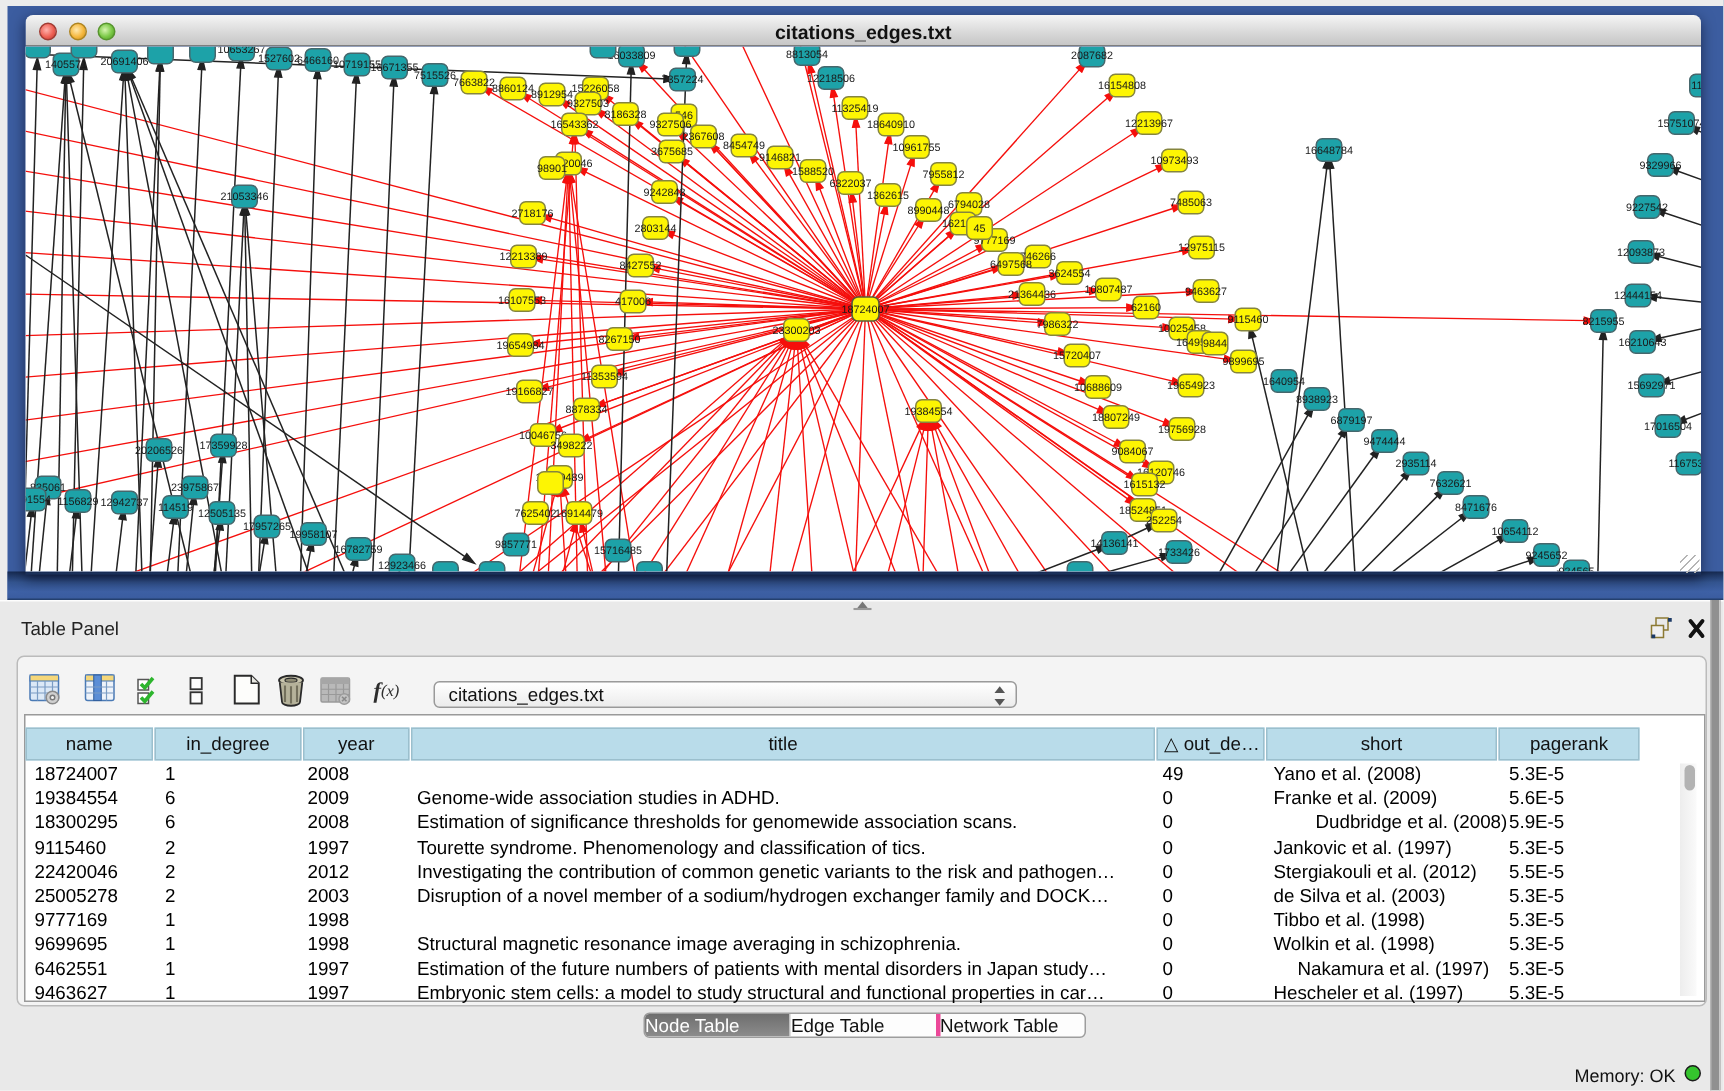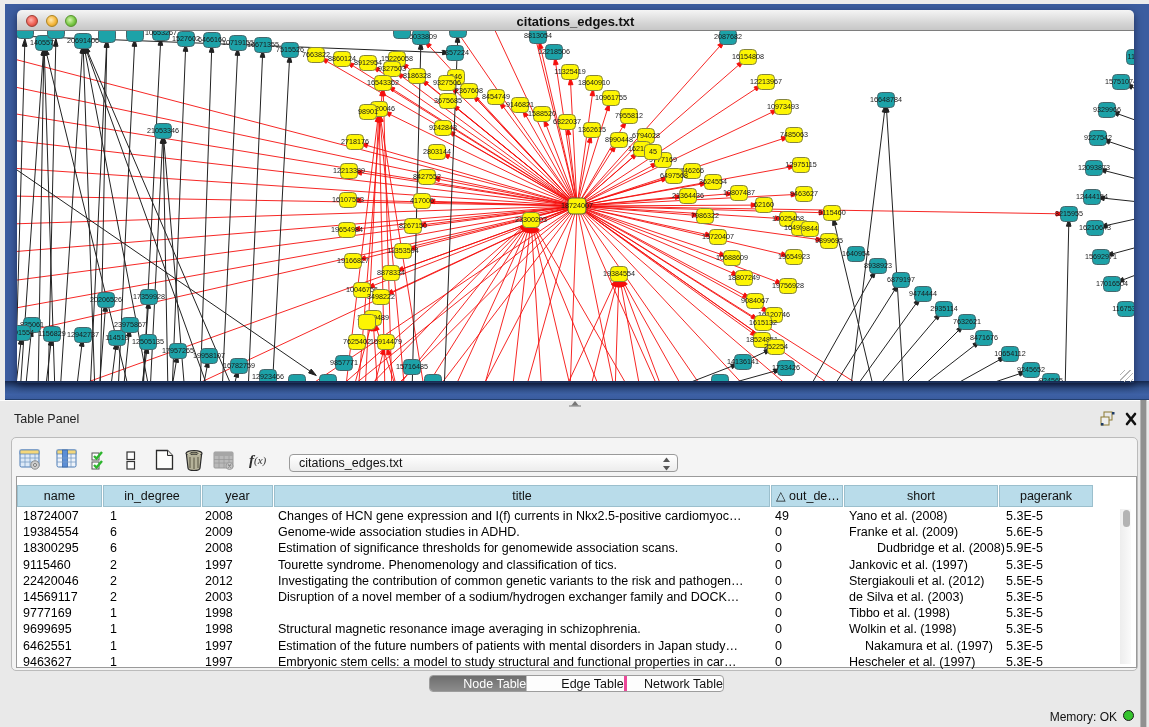--- a/index.html
+++ b/index.html
@@ -774,7 +774,6 @@
       <span style="left:6px">18724007</span>
       <span style="left:93px">1</span>
       <span style="left:188px">2008</span>
-      <span style="left:261px">Changes of HCN gene expression and I(f) currents in Nkx2.5-positive cardiomyoc…</span>
       <span style="left:758px">49</span>
       <span style="left:832px">Yano et al. (2008)</span>
       <span style="left:989px">5.3E-5</span>

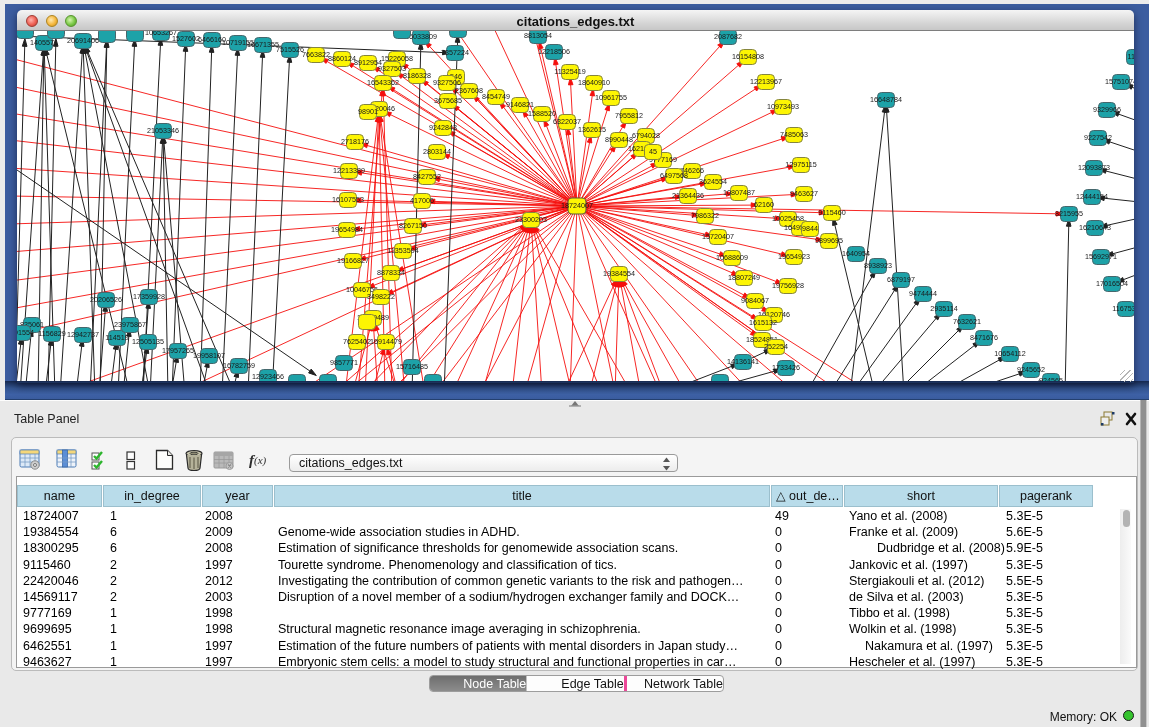--- a/index.html
+++ b/index.html
@@ -815,7 +815,7 @@
       <span style="left:989px">5.5E-5</span>
     </div>
     <div class="trow" style="top:589.0px">
-      <span style="left:6px">14569117</span>
+      <span style="left:6px">25005278</span>
       <span style="left:93px">2</span>
       <span style="left:188px">2003</span>
       <span style="left:261px">Disruption of a novel member of a sodium/hydrogen exchanger family and DOCK…</span>

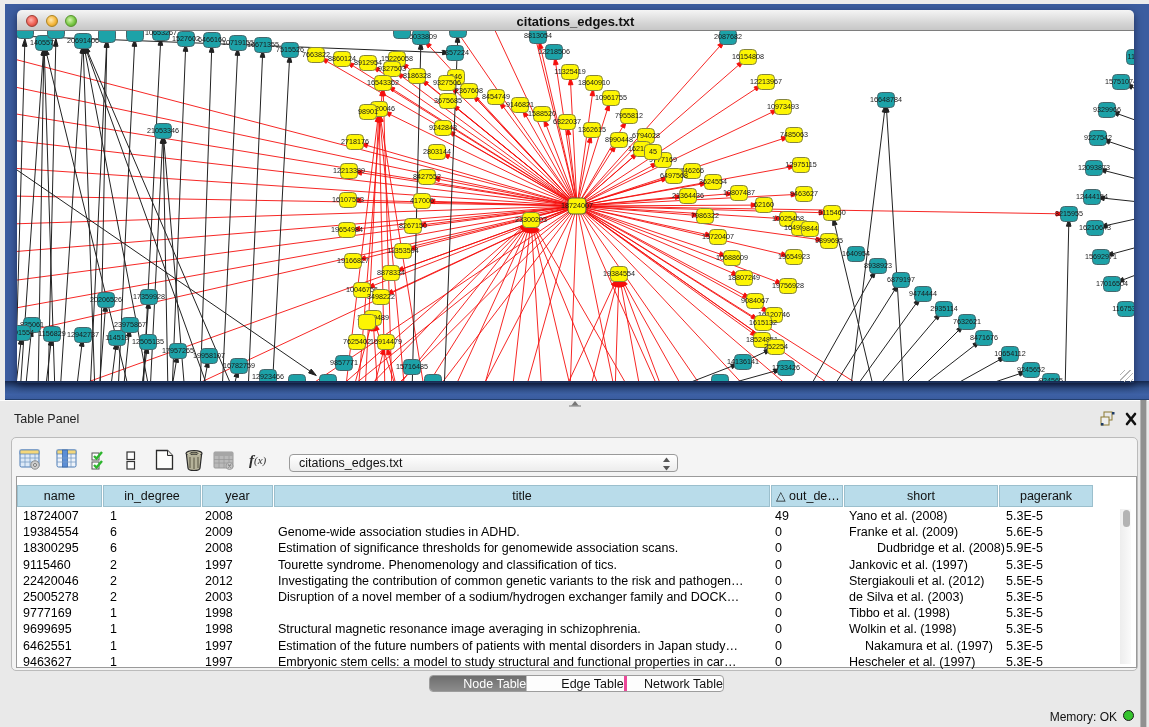--- a/index.html
+++ b/index.html
@@ -30,7 +30,7 @@
  background:linear-gradient(#fff,#ececec);font-size:12.5px;color:#111;line-height:17px;padding-left:9px}
 #tabs{left:429px;top:675px;width:295px;height:17px;border:1px solid #9d9d9d;border-radius:4px;
  background:#fdfdfd;font-size:12.5px;display:flex;overflow:hidden}
-#tabs div{flex:1;text-align:right;line-height:16px;color:#111}
+#tabs div{flex:1;text-align:left;line-height:16px;color:#111}
 #tabs .sel{background:linear-gradient(#6e6e6e,#8c8c8c);color:#fff}
 #tabs .mid{border-left:1px solid #c0c0c0;border-right:3px solid #ec4899}
 #mem{right:32px;top:710px;font-size:12px;color:#111}

